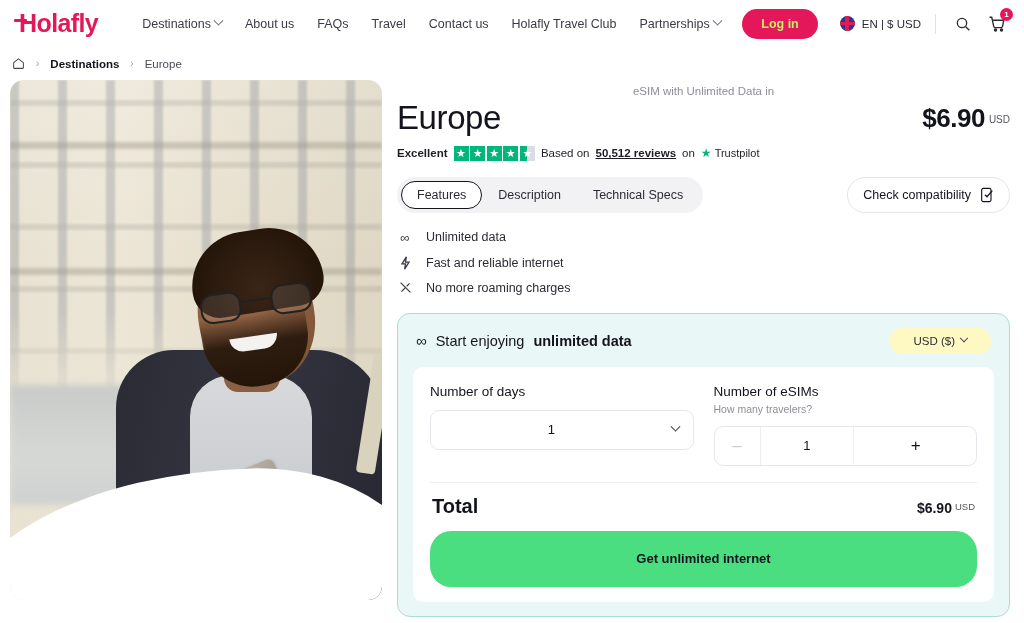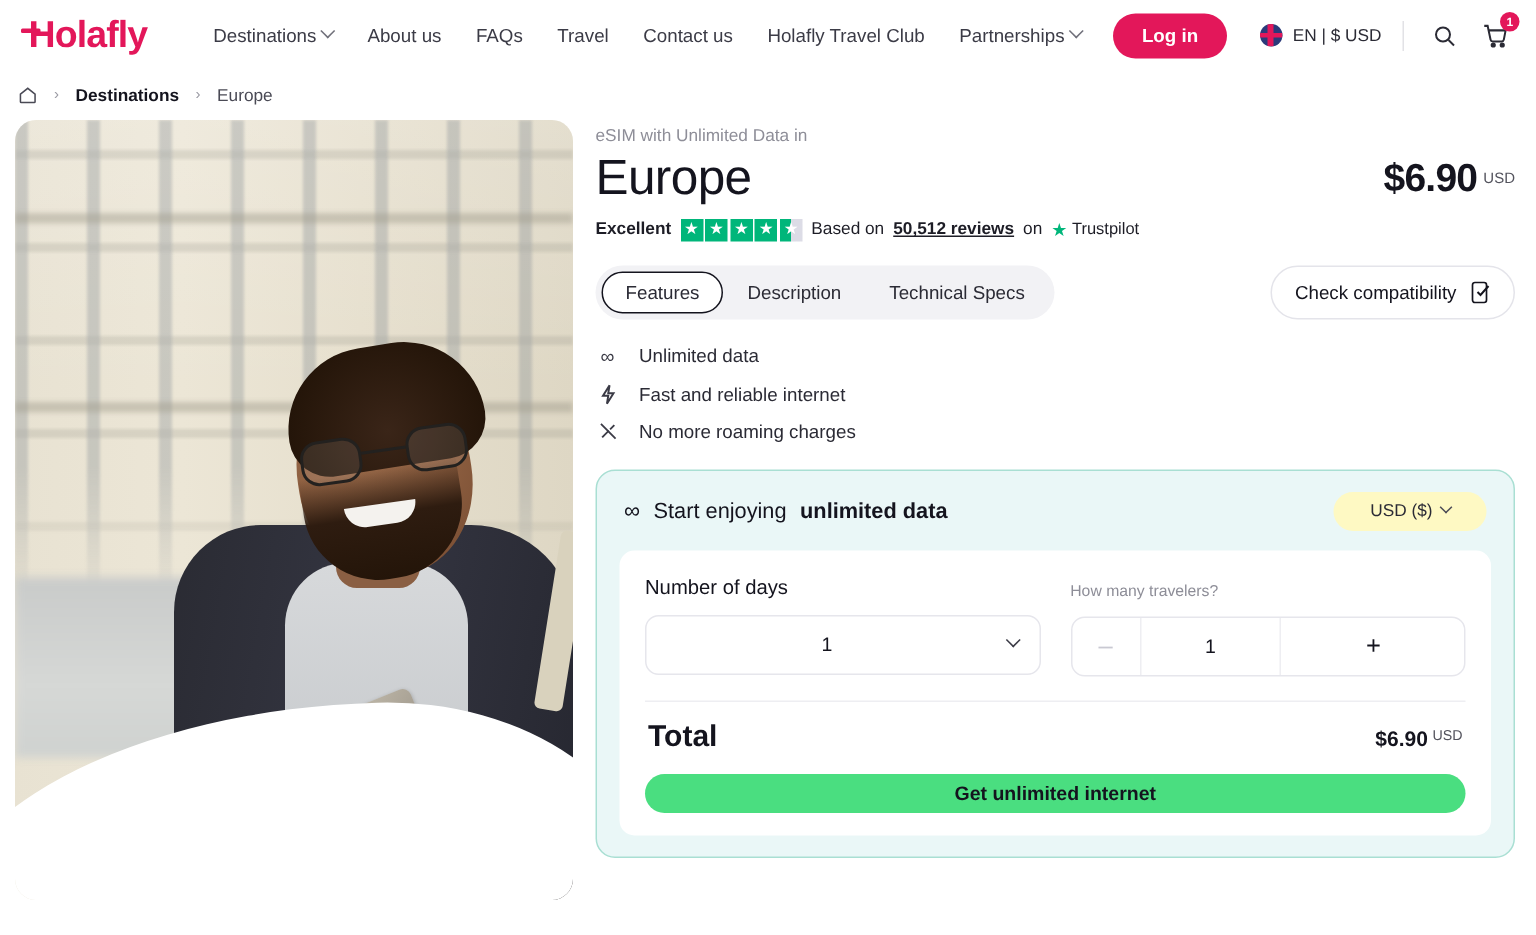--- a/index.html
+++ b/index.html
@@ -67,7 +67,7 @@
   }
   .login-btn {
     background: #e3175a;
-    color: #ffffff;
+    color: #bef264;
     font-size: 12.5px;
     font-weight: 600;
     border: none;

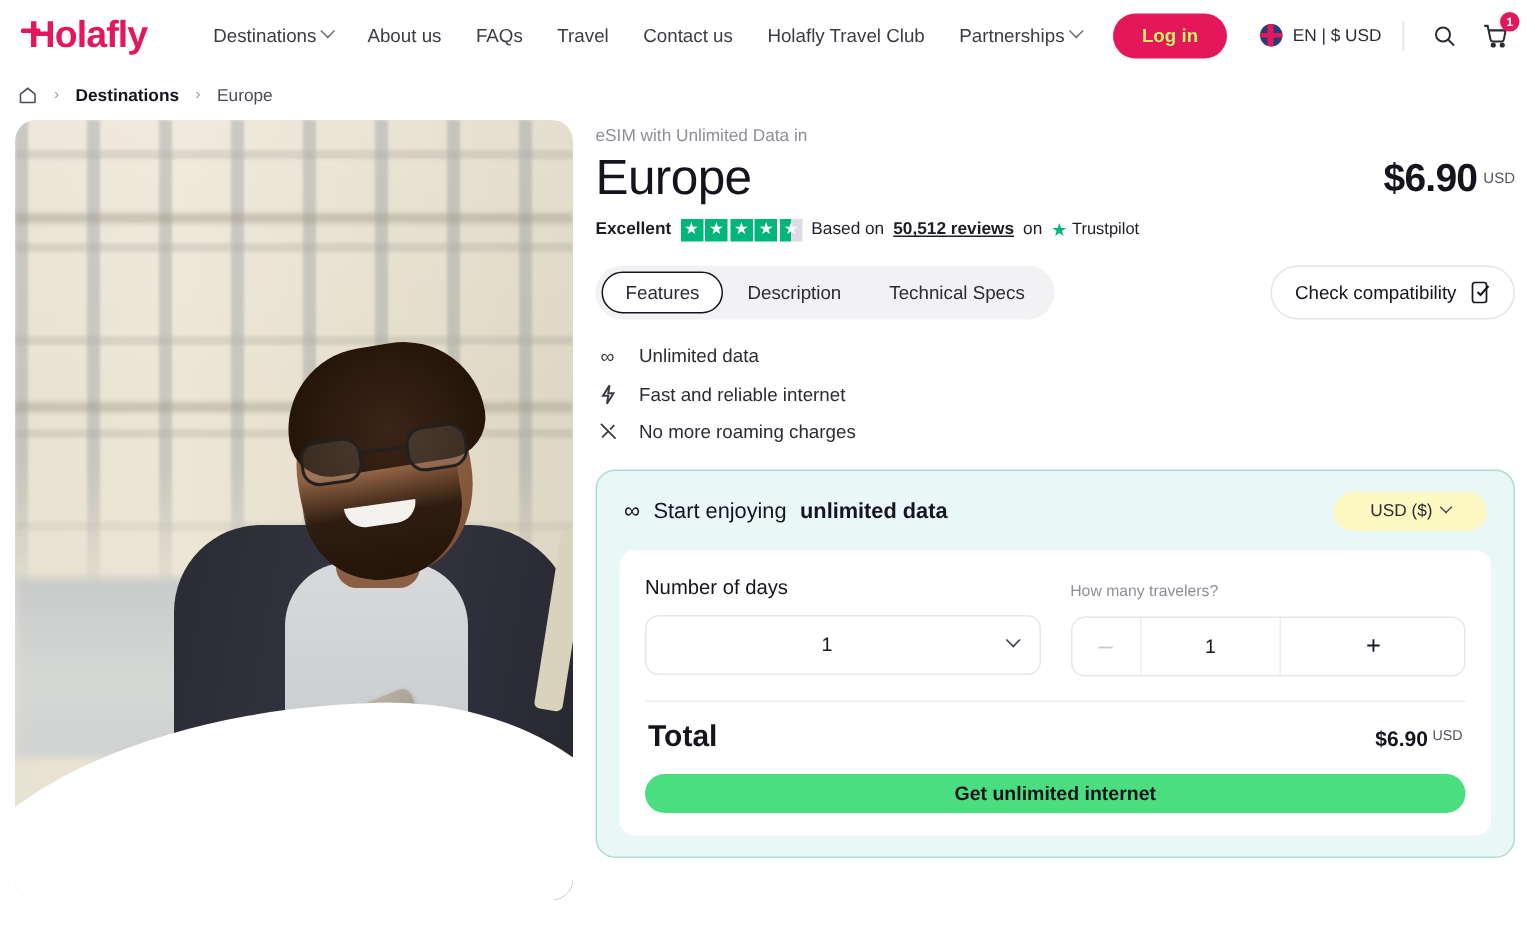--- a/index.html
+++ b/index.html
@@ -247,7 +247,7 @@
 
   
   .right { flex:1; padding: 0 14px 0 15px; min-width:0; }
-  .eyebrow { font-size:11.5px; color:#8e8e98; margin-top: 5px; }
+  .eyebrow { font-size:11.5px; color:#8e8e98; margin-top: 5px; text-align: center; }
   .title-row { display:flex; align-items:flex-end; justify-content:space-between; margin-top: 3px; }
   .title { font-size:33px; font-weight:400; letter-spacing:-0.4px; color:#14141e; line-height:1.12; }
   .price-main { display:flex; align-items:flex-start; gap:4px; padding-bottom:3px; }

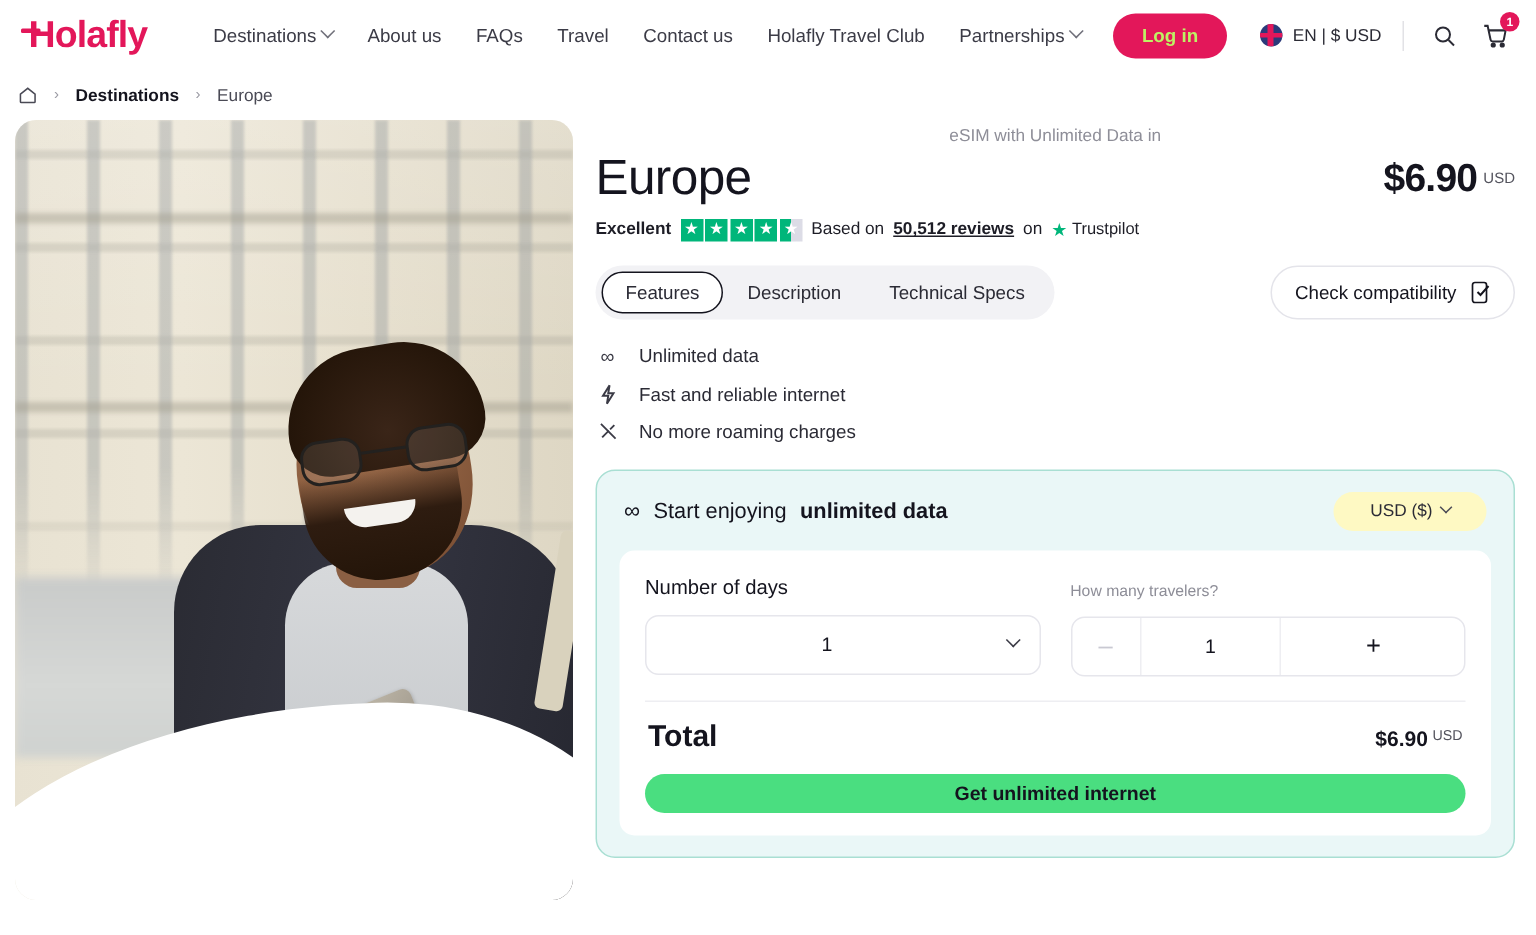--- a/index.html
+++ b/index.html
@@ -545,6 +545,7 @@
           </div>
 
           <div class="sel-col">
+            <div class="sel-label">Number of eSIMs</div>
             <div class="sel-sub">How many travelers?</div>
             <div class="sel-control">
               <button class="stepper-btn left disabled">–</button>

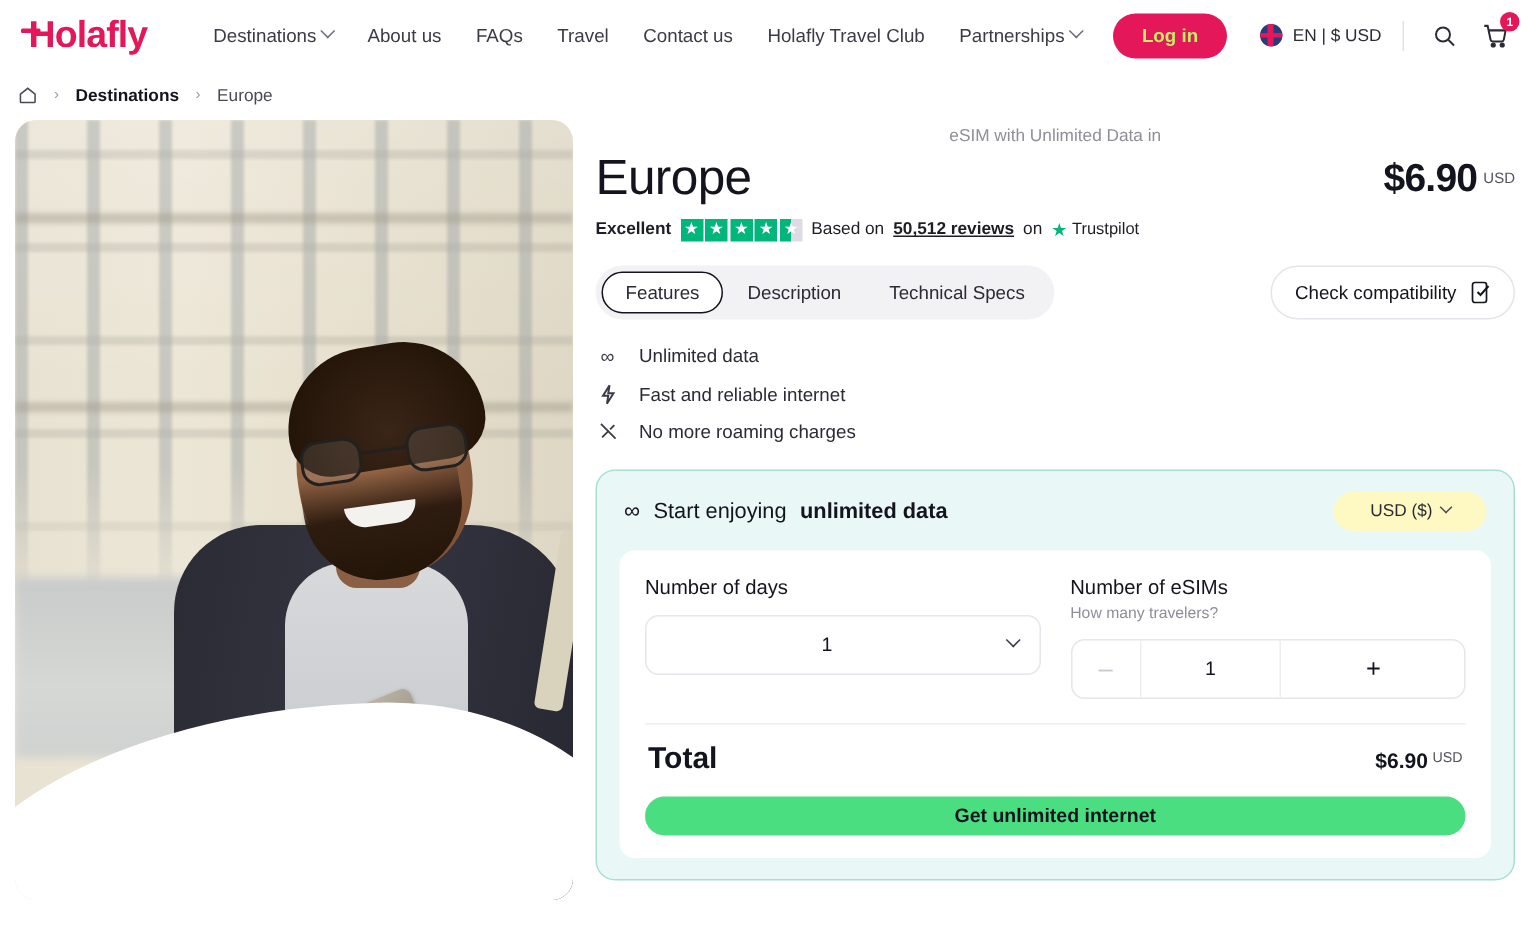--- a/index.html
+++ b/index.html
@@ -343,7 +343,7 @@
   .total-cur { font-size:9.5px; color:#54545e; padding-top:1px; }
 
   .cta {
-    margin-top:13px; width:100%; height:26px;
+    margin-top:13px; width:100%; height:56px;
     background:#4ade80; border:none; border-radius:21px;
     font-size:13px; font-weight:600; color:#14141e;
     cursor:pointer; font-family:"Liberation Sans", sans-serif;

